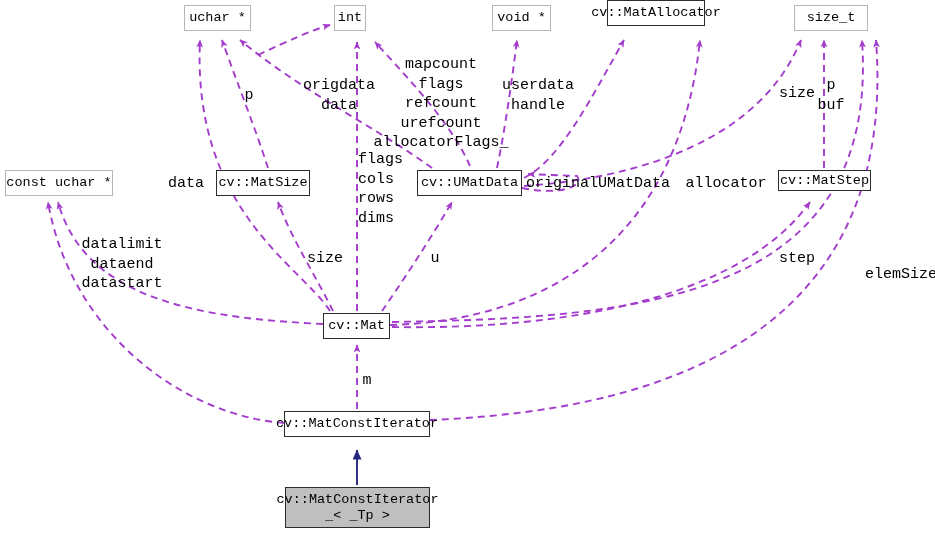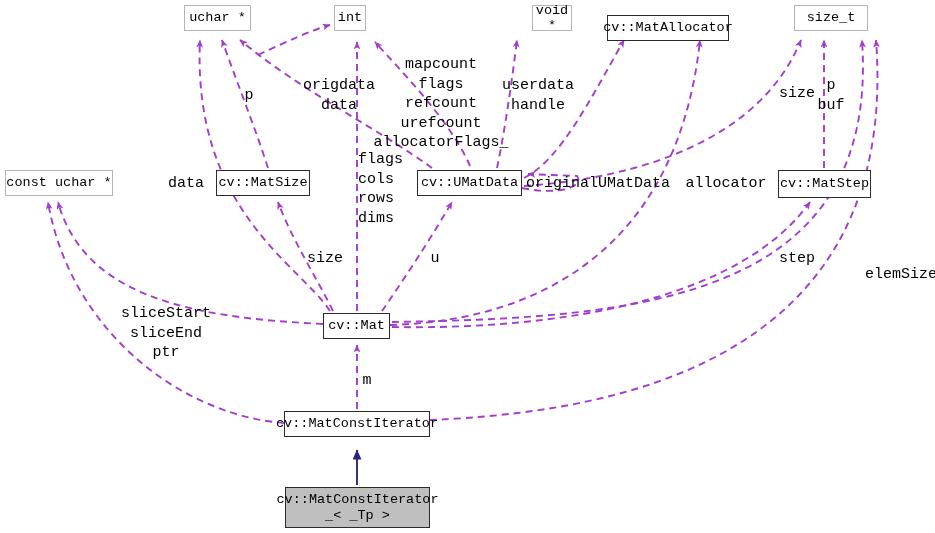--- a/index.html
+++ b/index.html
@@ -129,7 +129,7 @@
 
   <div class="node plain" style="left:334px; top:5px; width:32px; height:26px;">int</div>
 
-  <div class="node plain" style="left:492px; top:5px; width:40px; height:26px;margin-left:40px;">void *</div>
+  <div class="node plain" style="left:492px; top:5px; width:59px; height:26px;">void *</div>
 
   <div class="node cls" style="left:607px; top:15px; width:122px; height:26px;">cv::MatAllocator</div>
 

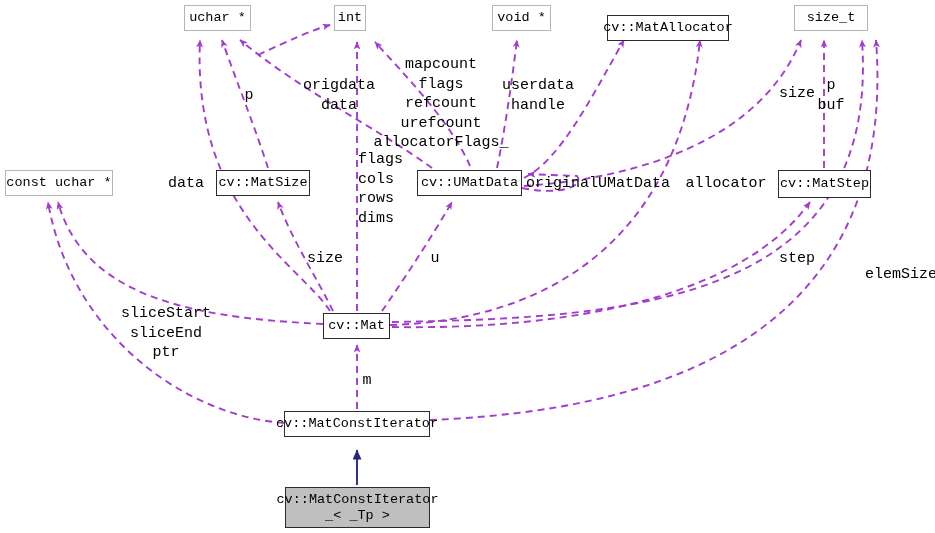--- a/index.html
+++ b/index.html
@@ -131,7 +131,7 @@
 
   <div class="node plain" style="left:492px; top:5px; width:59px; height:26px;">void *</div>
 
-  <div class="node cls" style="left:607px; top:15px; width:122px; height:26px;">cv::MatAllocator</div>
+  <div class="node cls" style="left:607px; top:0; width:98px; height:26px;">cv::MatAllocator</div>
 
   <div class="node plain" style="left:794px; top:5px; width:74px; height:26px;">size_t</div>
 

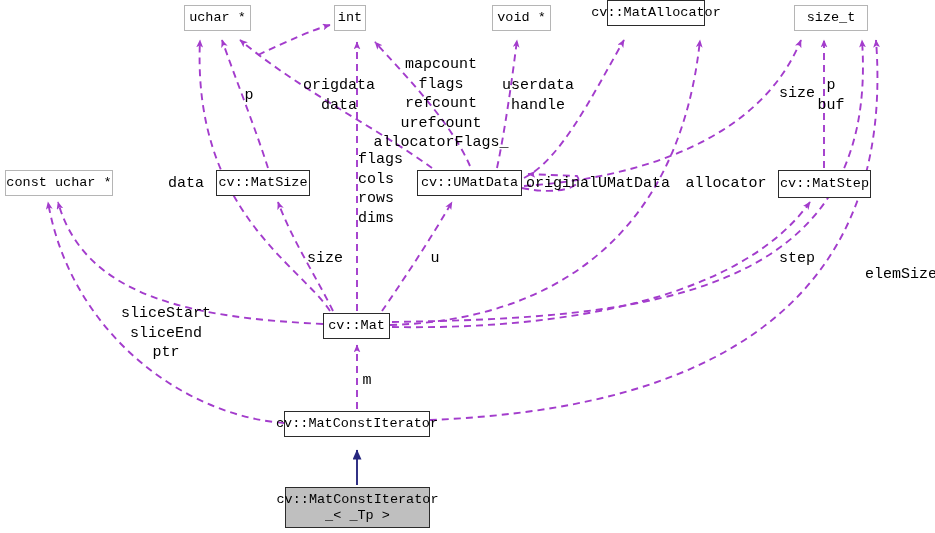--- a/index.html
+++ b/index.html
@@ -141,7 +141,7 @@
 
   <div class="node cls" style="left:417px; top:170px; width:105px; height:26px;">cv::UMatData</div>
 
-  <div class="node cls" style="left:778px; top:170px; width:93px; height:28px;">cv::MatStep</div>
+  <div class="node cls" style="left:778px; top:170px; width:93px; height:21px;">cv::MatStep</div>
 
   <div class="node cls" style="left:323px; top:313px; width:67px; height:26px;">cv::Mat</div>
 

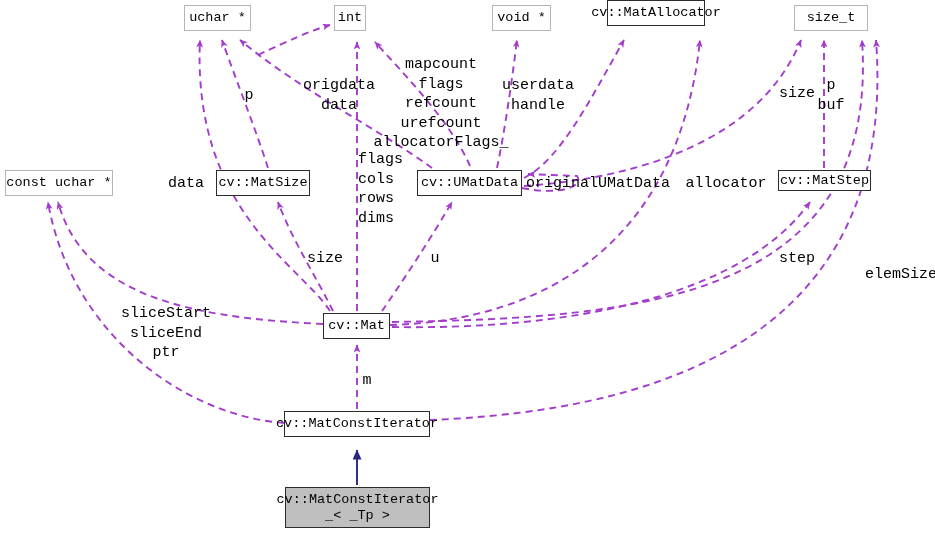--- a/index.html
+++ b/index.html
@@ -181,6 +181,9 @@
 
   <div class="edge-label" style="left:726px; top:174px;">allocator</div>
 
+  <div class="edge-label" style="left:122px; top:235px;">datalimit
+dataend
+datastart</div>
 
   <div class="edge-label" style="left:325px; top:249px;">size</div>
 

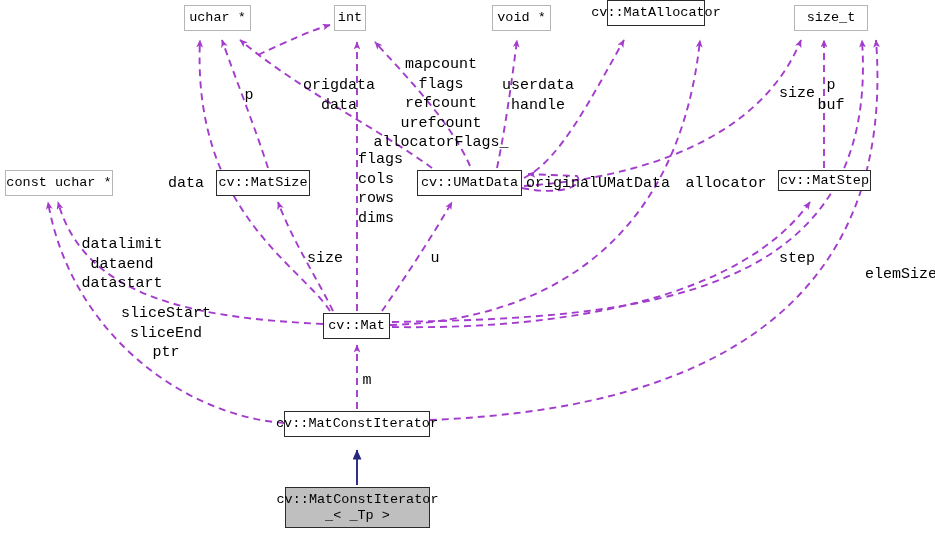--- a/index.html
+++ b/index.html
@@ -193,9 +193,6 @@
 
   <div class="edge-label" style="left:901px; top:265px;">elemSize</div>
 
-  <div class="edge-label" style="left:166px; top:304px;">sliceStart
-sliceEnd
-ptr</div>
 
   <div class="edge-label" style="left:367px; top:371px;">m</div>
 

